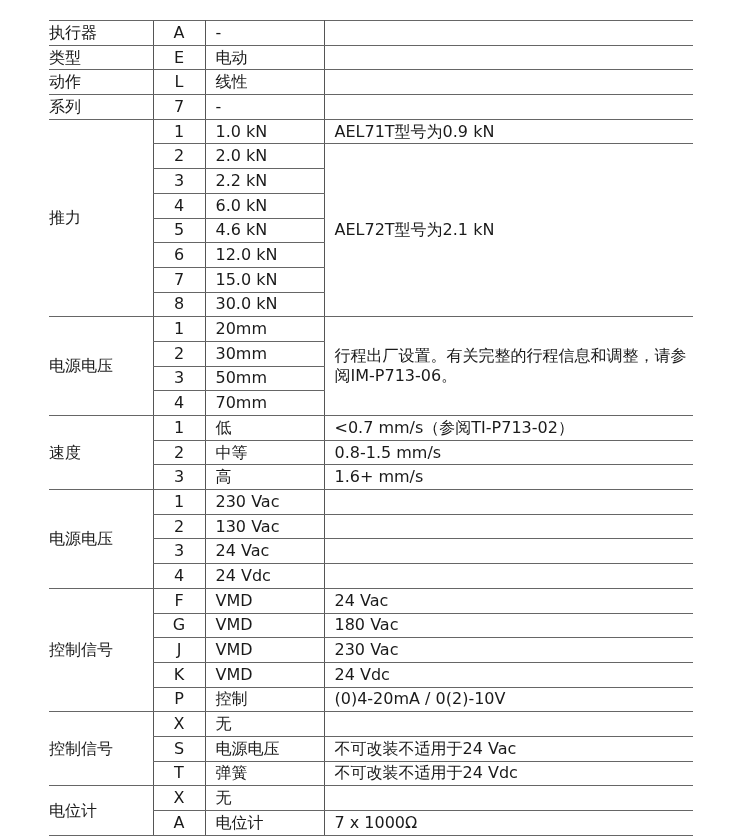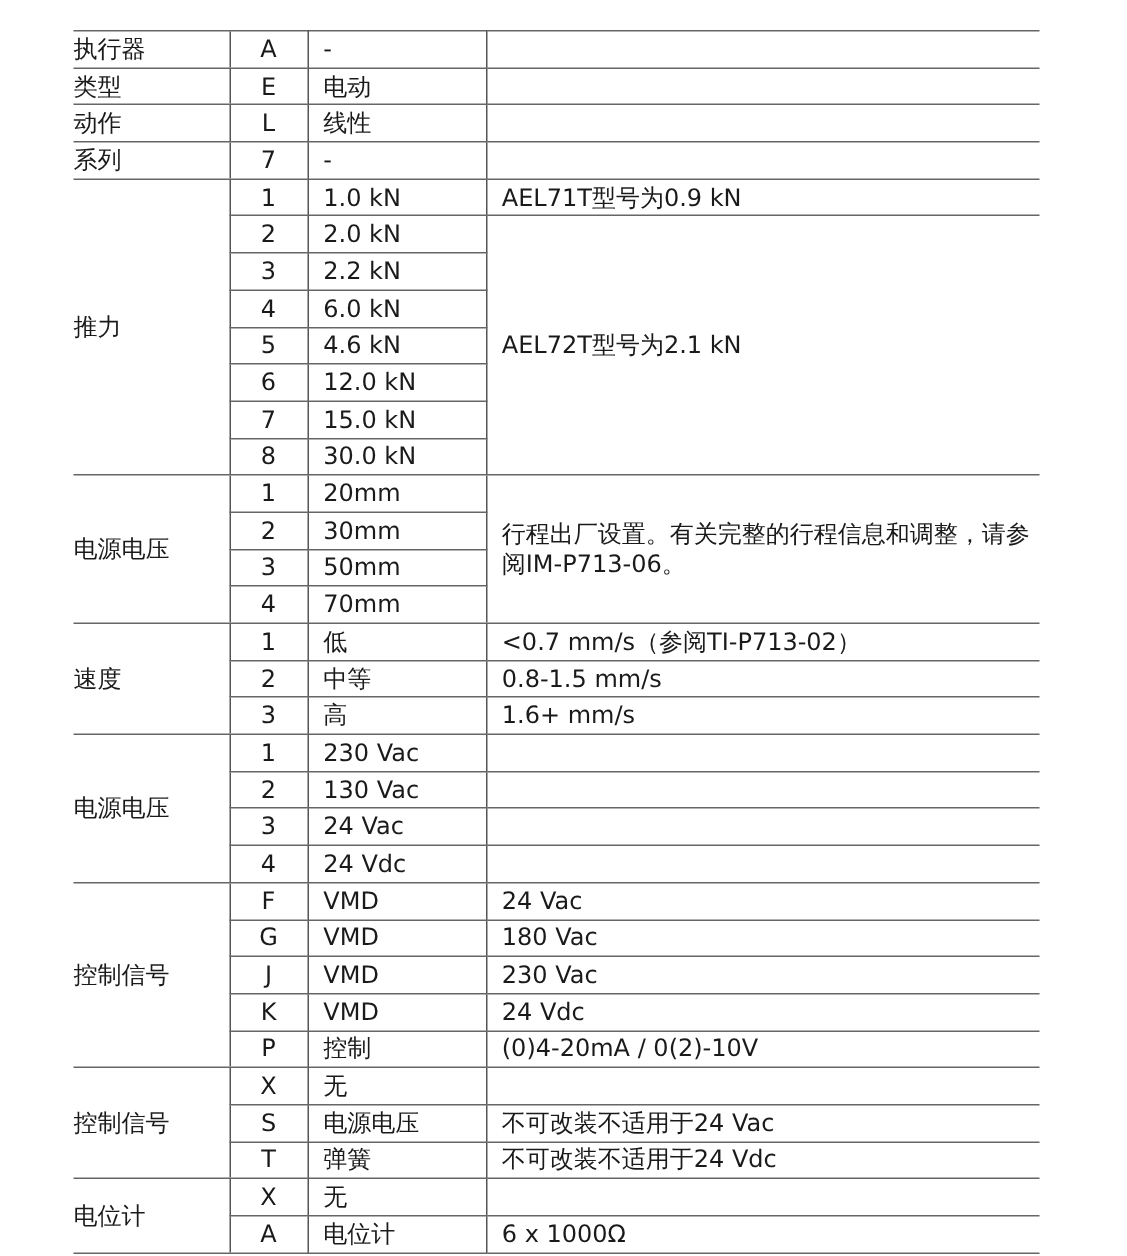--- a/index.html
+++ b/index.html
@@ -210,7 +210,7 @@
     <tr>
       <td class="code">A</td>
       <td class="opt">电位计</td>
-      <td class="desc">6 x 1000Ω</td>
+      <td class="desc">7 x 1000Ω</td>
     </tr>
   </tbody>
 </table>

